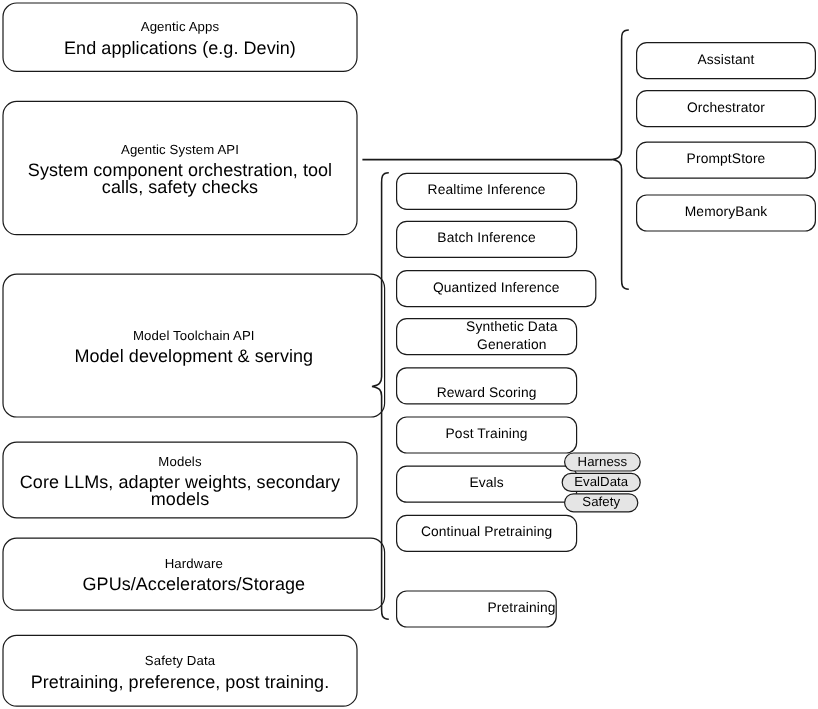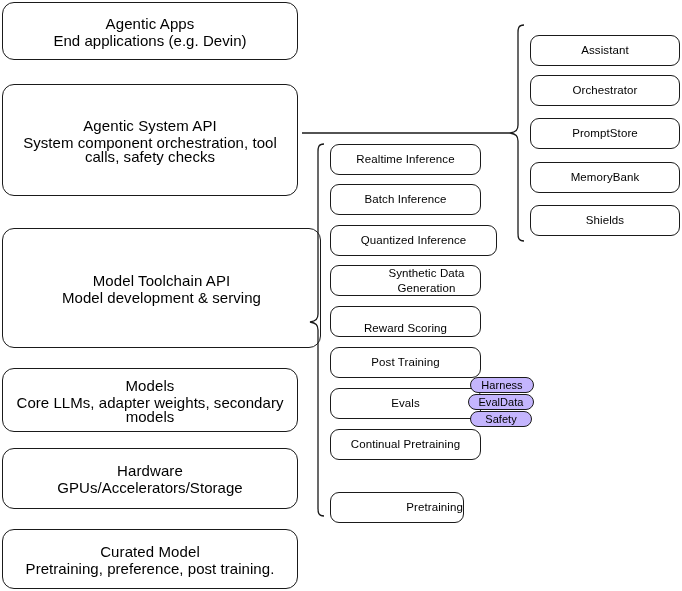--- a/index.html
+++ b/index.html
@@ -38,7 +38,7 @@
     padding: 0 10px;
   }
   .layer .title {
-    font-size: 15px;
+    font-size: 11px;
     line-height: 17px;
     letter-spacing: .1px;
   }

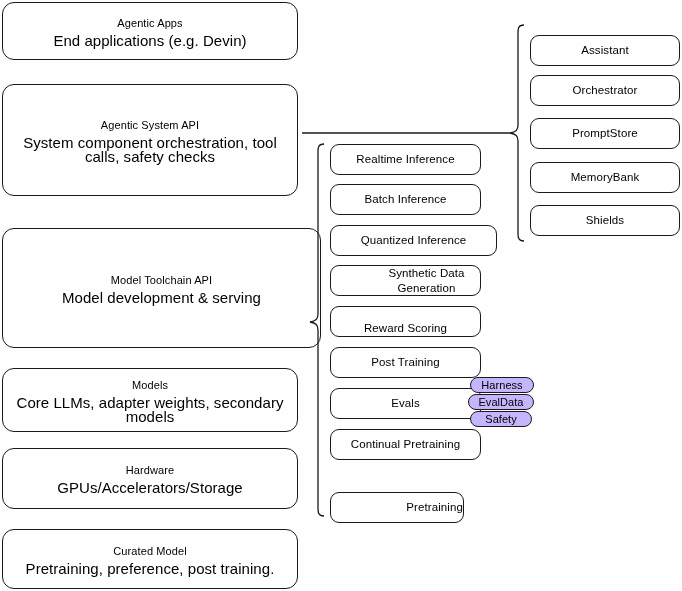--- a/index.html
+++ b/index.html
@@ -190,9 +190,6 @@
   <div class="box item" style="left:530px; top:162px; width:150px; height:31px;">
     <span>MemoryBank</span>
   </div>
-  <div class="box item" style="left:530px; top:205px; width:150px; height:31px;">
-    <span>Shields</span>
-  </div>
 
 </div>
 

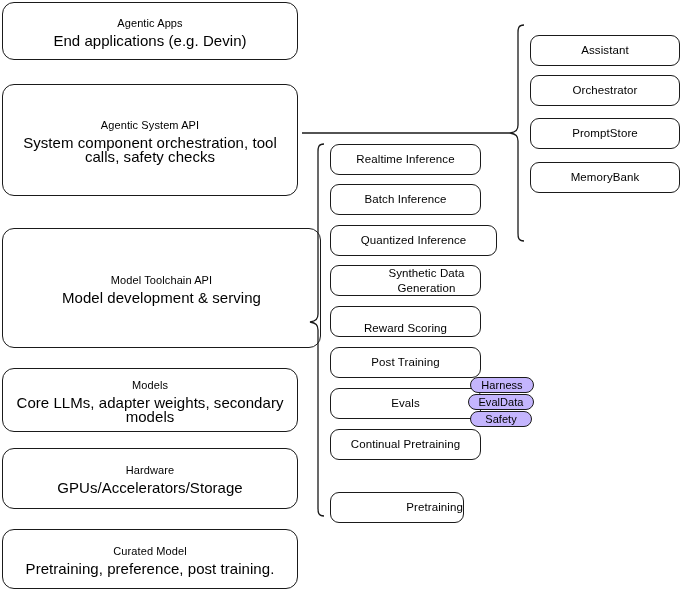--- a/index.html
+++ b/index.html
@@ -60,7 +60,7 @@
     position: absolute;
     box-sizing: border-box;
     border: 1.3px solid #1a1a1a;
-    background: #c4b5fd;
+    background: #e5e5e5;
     border-radius: 999px;
     display: flex;
     align-items: center;

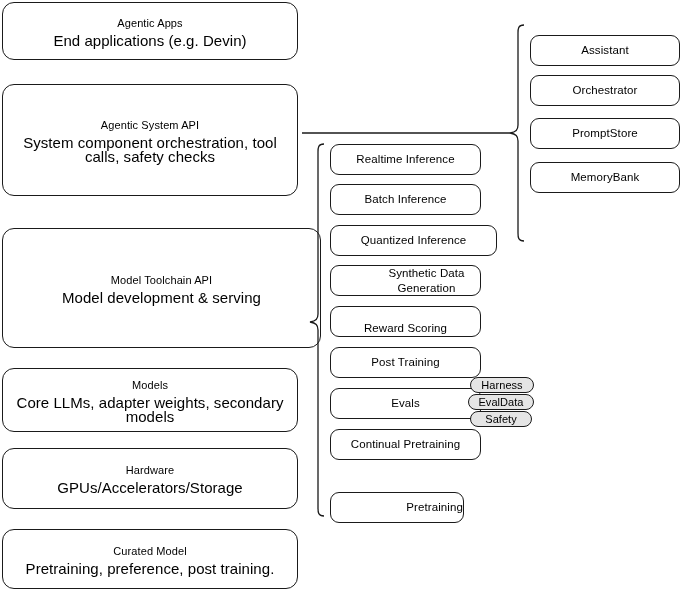--- a/index.html
+++ b/index.html
@@ -130,7 +130,7 @@
     <div class="subtitle">Core LLMs, adapter weights, secondary models</div>
   </div>
 
-  <div class="box layer" style="left:2px; top:448px; width:296px; height:61px;">
+  <div class="box layer" style="left:2px; top:448px; width:319px; height:61px;">
     <div class="title">Hardware</div>
     <div class="subtitle">GPUs/Accelerators/Storage</div>
   </div>

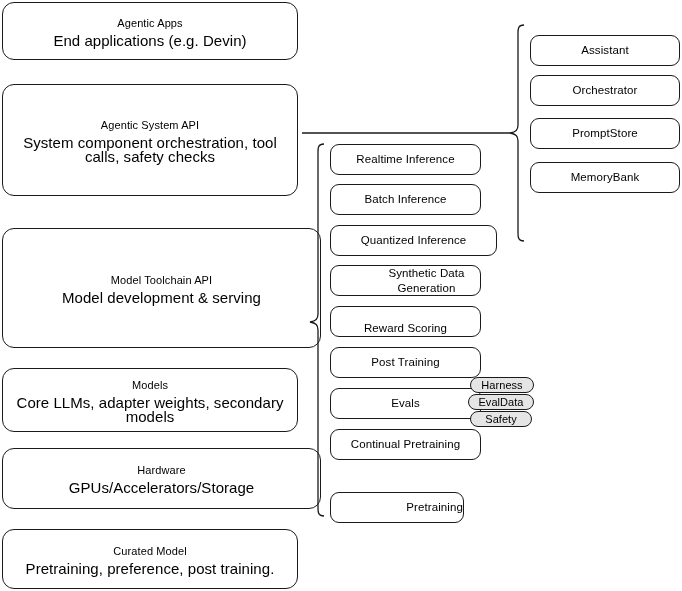--- a/index.html
+++ b/index.html
@@ -136,7 +136,7 @@
   </div>
 
   <div class="box layer" style="left:2px; top:529px; width:296px; height:60px;">
-    <div class="title">Curated Model</div>
+    <div class="title">Safety Data</div>
     <div class="subtitle">Pretraining, preference, post training.</div>
   </div>
 

